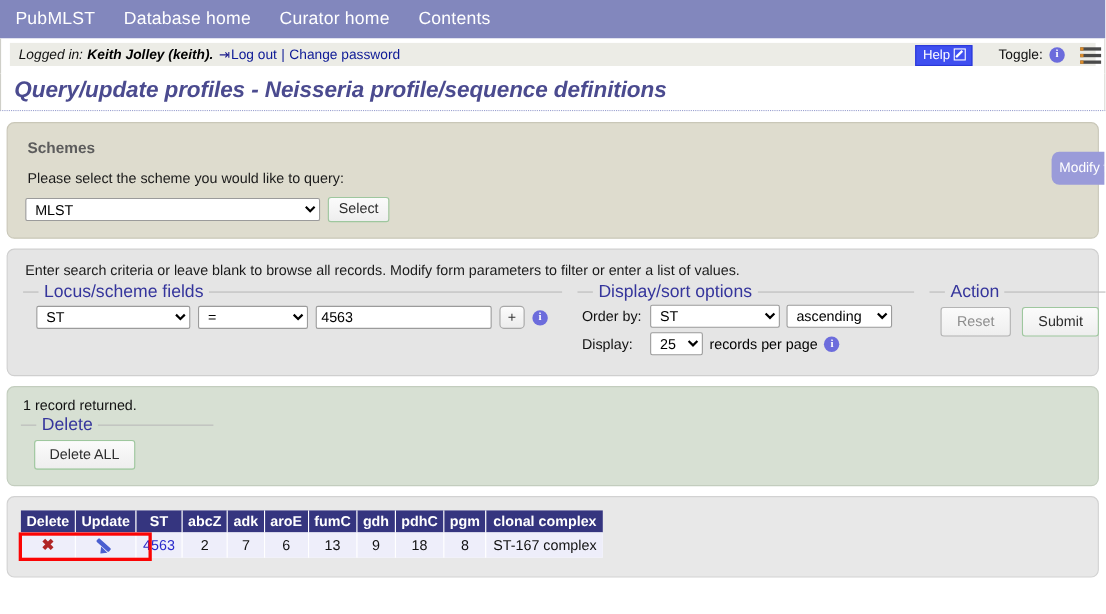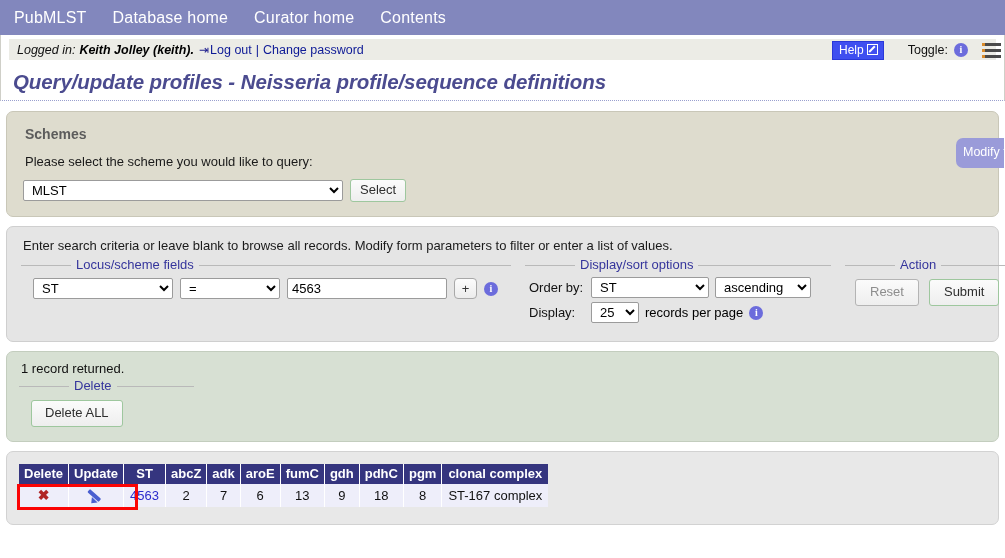--- a/index.html
+++ b/index.html
@@ -496,7 +496,7 @@
     <div class="panel-heading">Schemes</div>
     <div class="panel-text">Please select the scheme you would like to query:</div>
     <div class="row-inline">
-      <select class="ui-select" style="width:320px;">
+      <select class="ui-select" style="width:268px;">
         <option>MLST</option>
       </select>
       <button class="btn btn-green">Select</button>

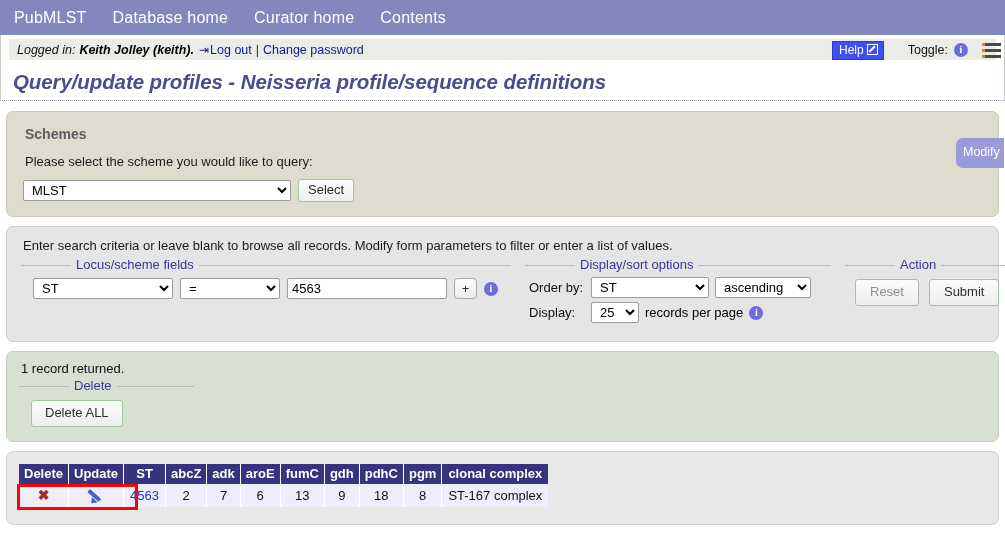--- a/index.html
+++ b/index.html
@@ -297,10 +297,9 @@
     top: -9px;
     left: 14px;
     background: inherit;
-    font-size: 13px;
+    font-size: 16px;
     color: #35359c;
     padding: 0 5px;
-    margin-left: 36px;
   }
   .fs-legend.on-grey { background: #e5e5e5; }
   .fs-legend.on-green { background: #d7e0d3; }

